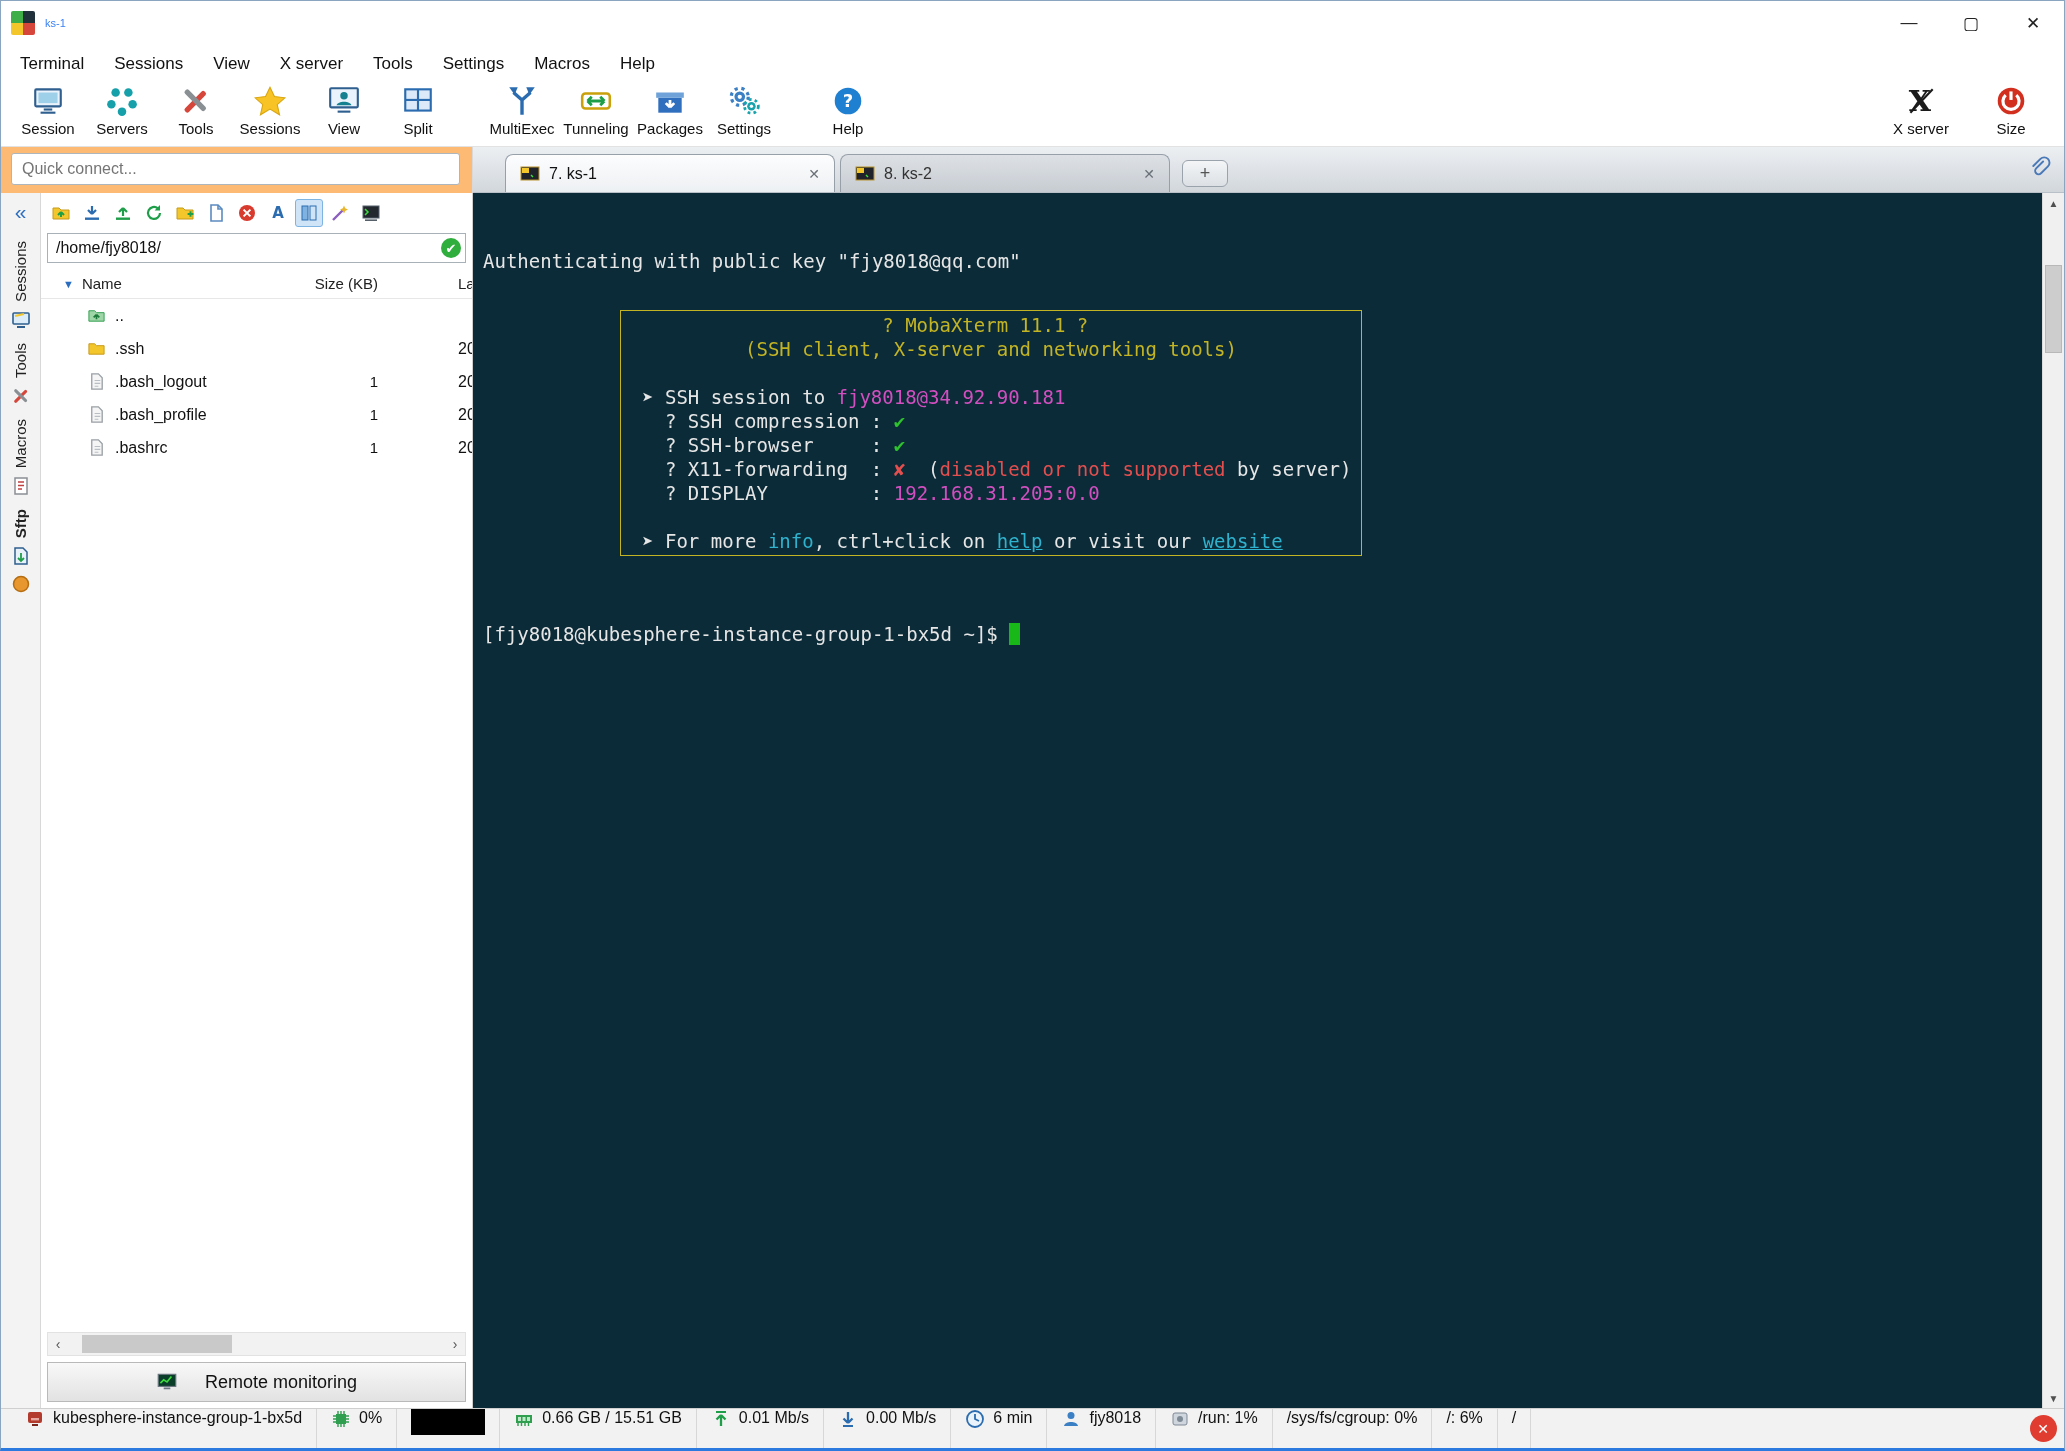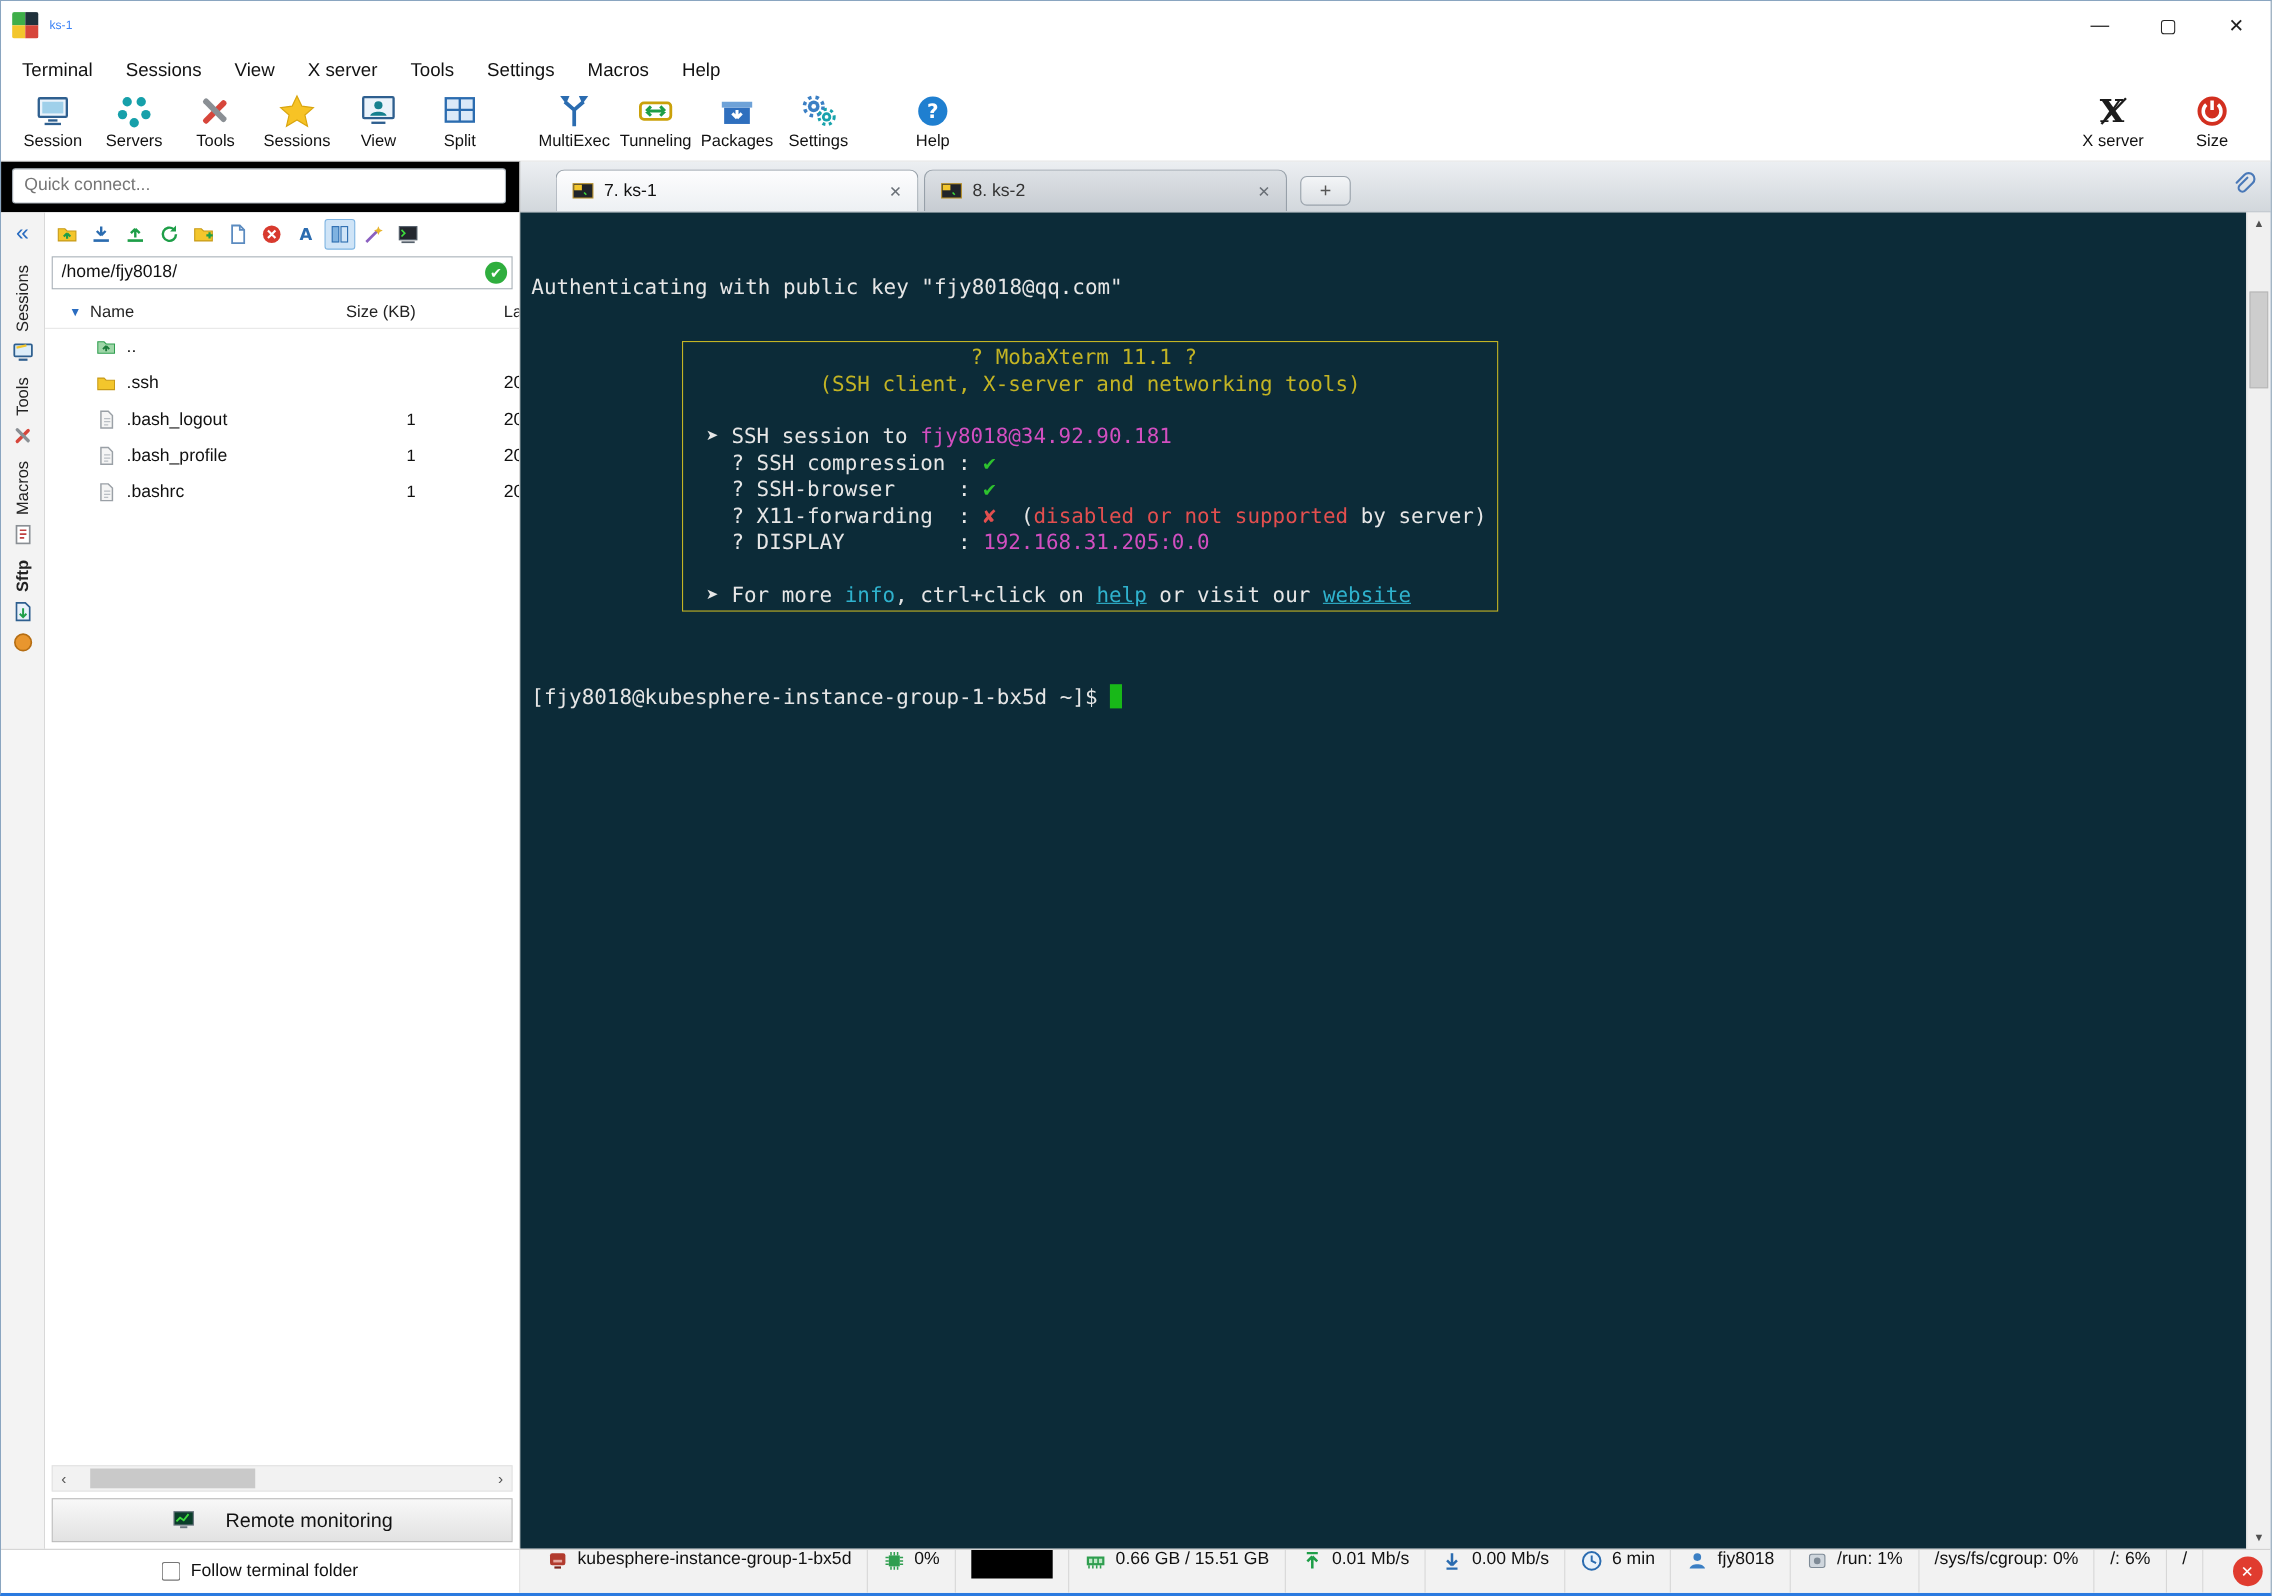--- a/index.html
+++ b/index.html
@@ -35,7 +35,7 @@
 
   
   .tabrow { height:46px; display:flex; flex:0 0 auto; }
-  .qc-wrap { width:472px; background:#000000; padding:6px 12px 6px 10px; border-right:1px solid #d8d8d8; }
+  .qc-wrap { width:472px; background:#fdba74; padding:6px 12px 6px 10px; border-right:1px solid #d8d8d8; }
   .qc-input { width:100%; height:32px; border:1px solid #adb6bd; border-radius:3px; padding:0 10px; font-size:16px; color:#444; background:#fff; }
   .tabs-area { flex:1; background:linear-gradient(#eceff2,#d2d7dc); display:flex; align-items:flex-end; padding-left:32px; position:relative; border-bottom:1px solid #b9c0c7; }
   .tab { height:38px; display:flex; align-items:center; gap:9px; padding:0 14px; border:1px solid #97a0a9; border-bottom:none;

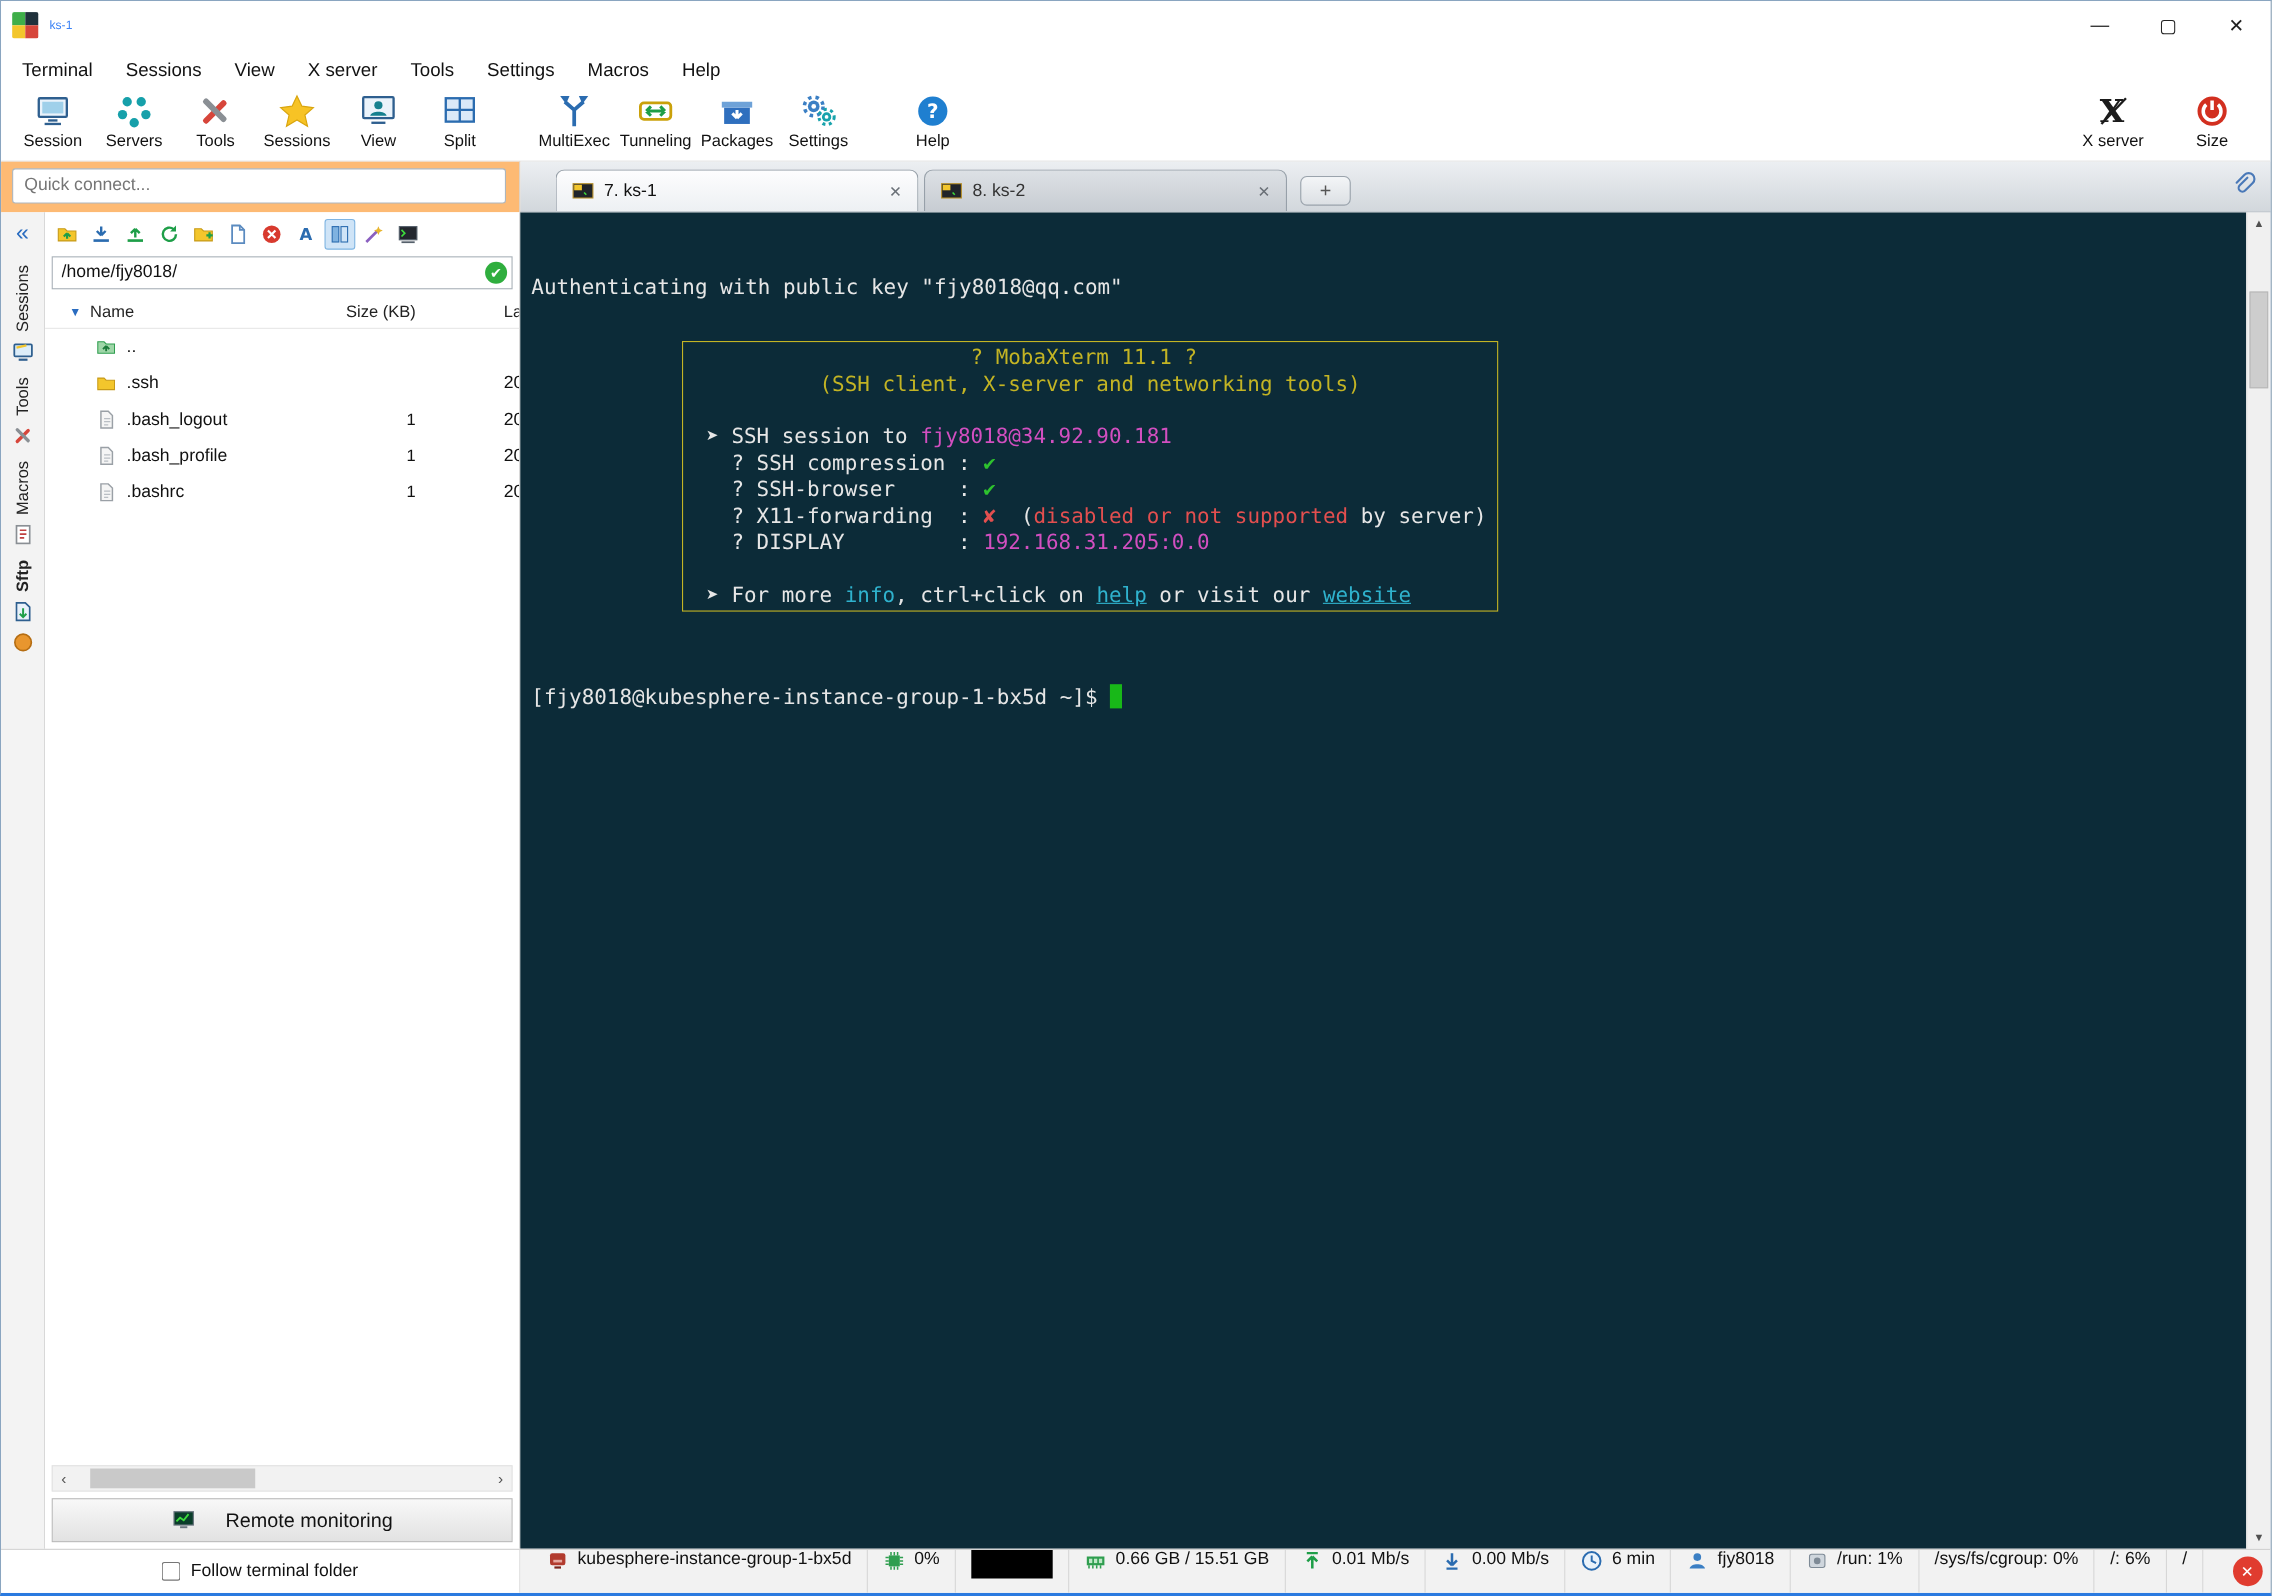--- a/index.html
+++ b/index.html
@@ -548,10 +548,6 @@
   </div>
 
   <div class="statusbar">
-    <div class="follow-zone">
-      <input type="checkbox" style="">
-      <span>Follow terminal folder</span>
-    </div>
     <div class="status-items">
         <div class="sitem">
           <span class="icon">

